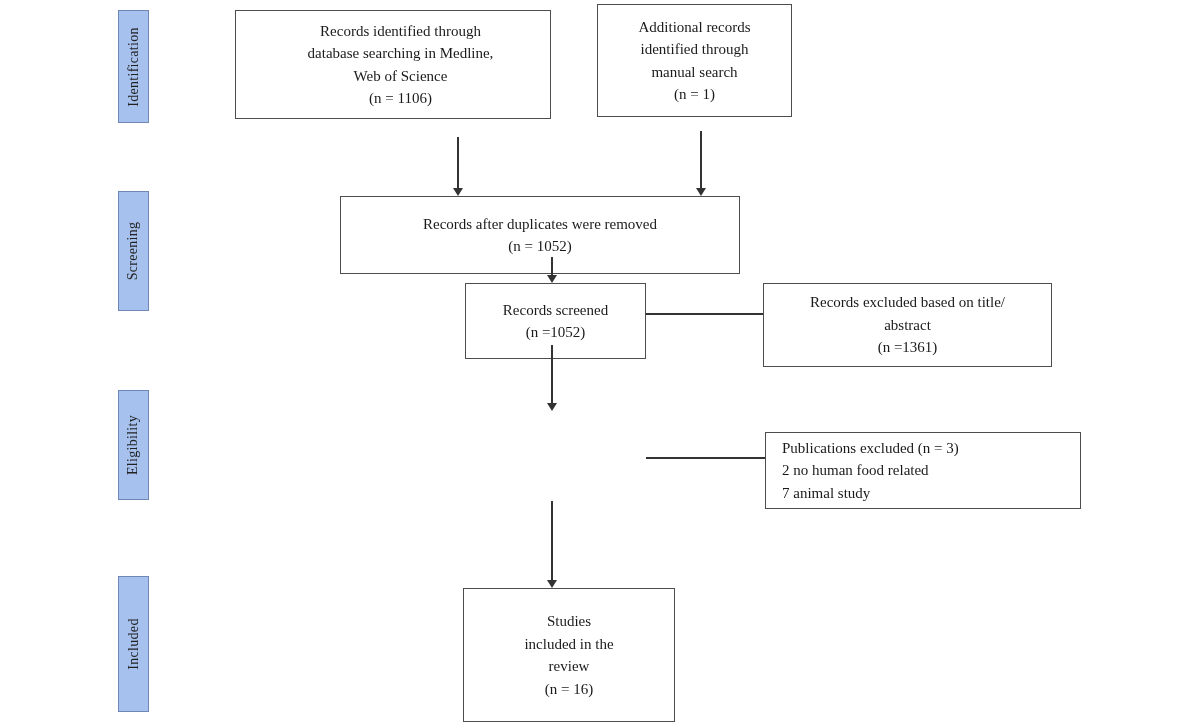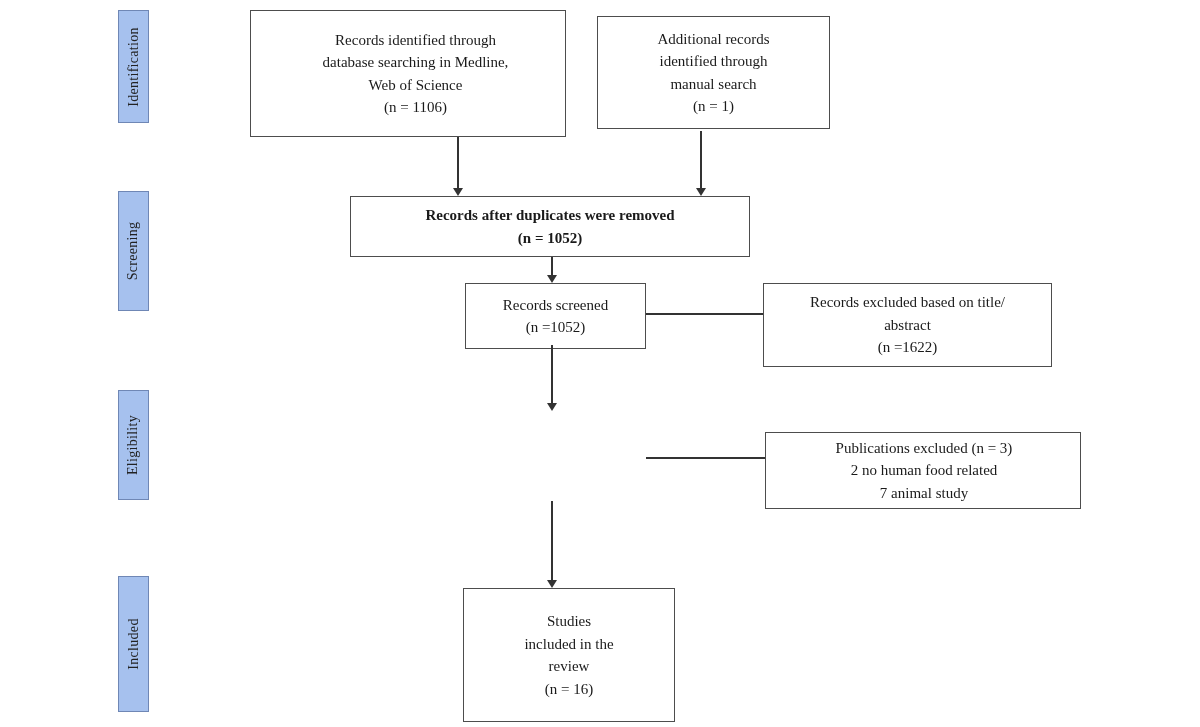--- a/index.html
+++ b/index.html
@@ -87,7 +87,7 @@
     <span>Included</span>
   </div>
 
-  <div class="box" style="left:250px; top:10px; width:316px; height:127px;padding-left:21px;">
+  <div class="box" style="left:235px; top:10px; width:316px; height:109px;padding-left:21px;">
     <div class="multiline">Records identified through
 database searching in Medline,
 Web of Science

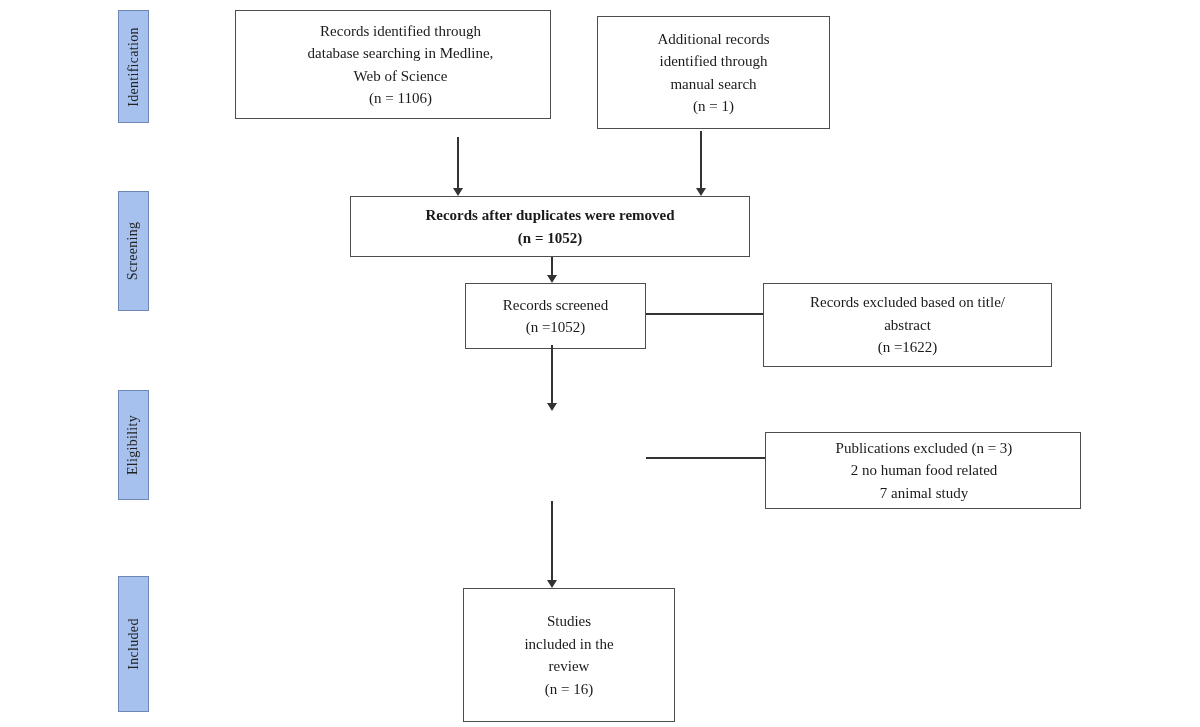--- a/index.html
+++ b/index.html
@@ -94,7 +94,7 @@
 (n = 1106)</div>
   </div>
 
-  <div class="box" style="left:597px; top:16px; width:233px; height:113px;">
+  <div class="box" style="left:597px; top:4px; width:195px; height:113px;">
     <div class="multiline">Additional records
 identified through
 manual search

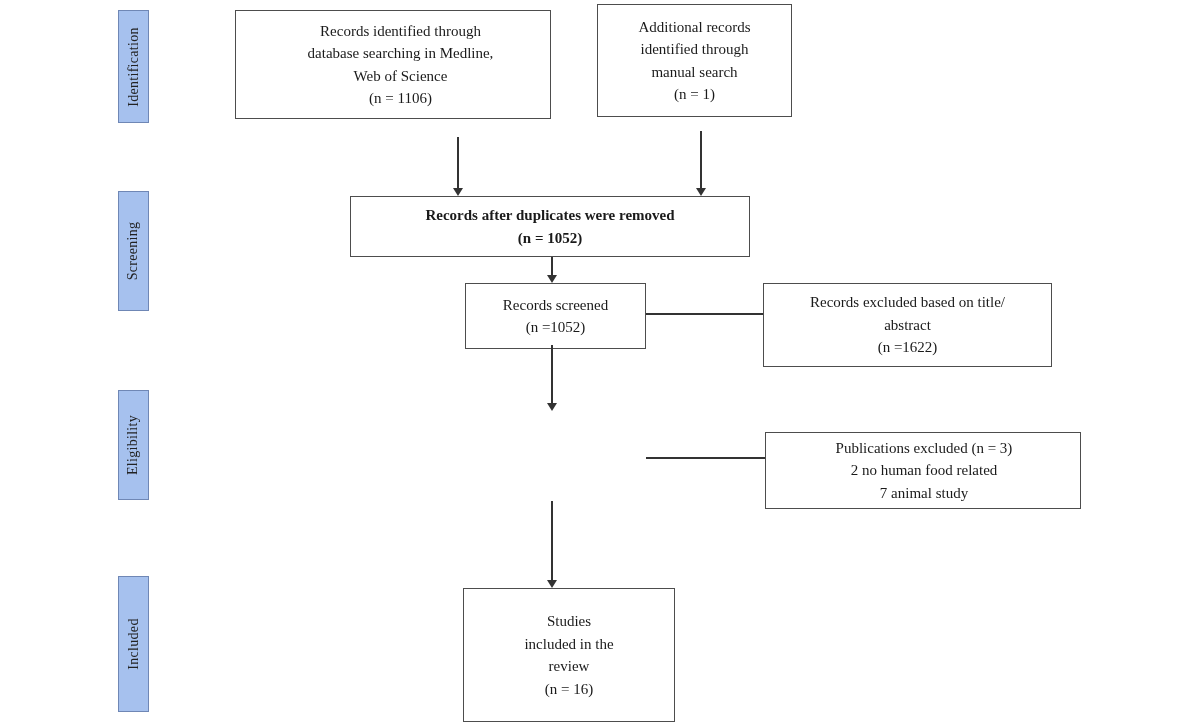--- a/index.html
+++ b/index.html
@@ -101,7 +101,7 @@
 (n = 1)</div>
   </div>
 
-  <div class="box" style="left:350px; top:196px; width:400px; height:61px;font-weight:bold;">
+  <div class="box" style="left:340px; top:196px; width:400px; height:78px;">
     <div class="multiline">Records after duplicates were removed
 (n = 1052)</div>
   </div>

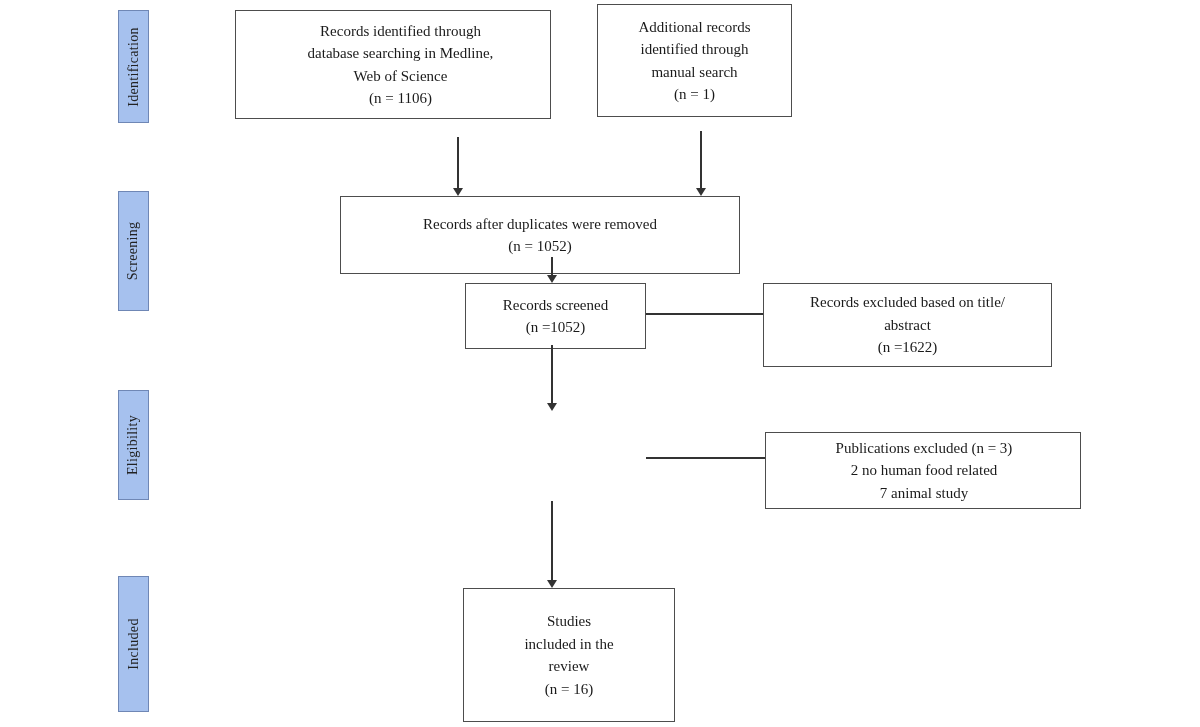--- a/index.html
+++ b/index.html
@@ -106,7 +106,7 @@
 (n = 1052)</div>
   </div>
 
-  <div class="box" style="left:465px; top:283px; width:181px; height:66px;">
+  <div class="box" style="left:465px; top:283px; width:181px; height:76px;">
     <div class="multiline">Records screened
 (n =1052)</div>
   </div>

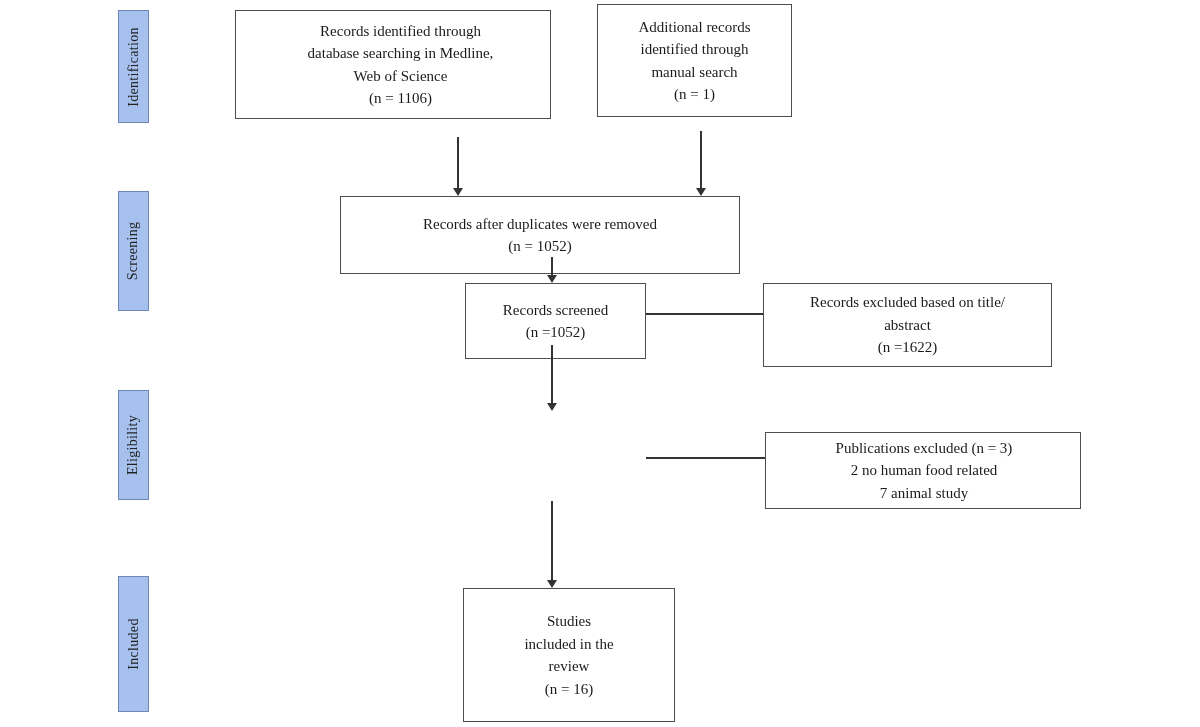--- a/index.html
+++ b/index.html
@@ -114,7 +114,7 @@
   <div class="box" style="left:763px; top:283px; width:289px; height:84px;">
     <div class="multiline">Records excluded based on title/
 abstract
-(n =1622)</div>
+(n =1361)</div>
   </div>
 
 

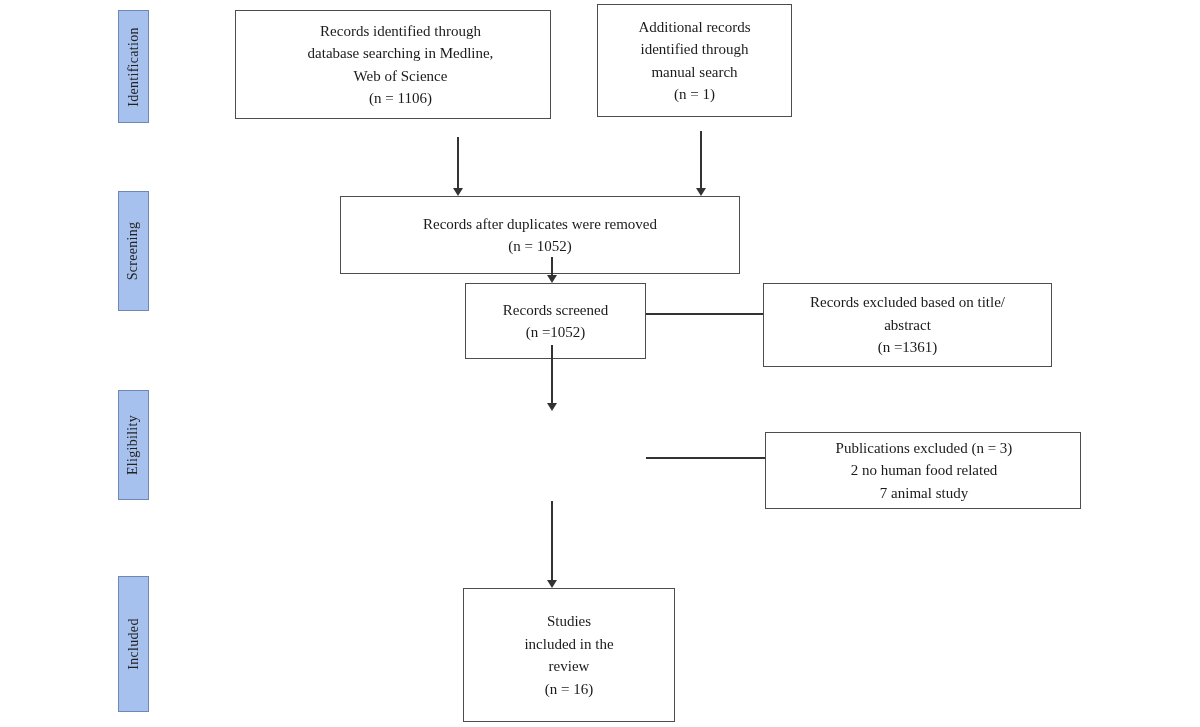--- a/index.html
+++ b/index.html
@@ -45,10 +45,10 @@
   .box .multiline { white-space: pre-line; }
   .box.left-align {
     flex-direction: column;
-    align-items: center;
+    align-items: flex-start;
     justify-content: center;
     text-align: left;
-    padding-left: 8px;
+    padding-left: 16px;
   }
   .italic { }
   .vline {

